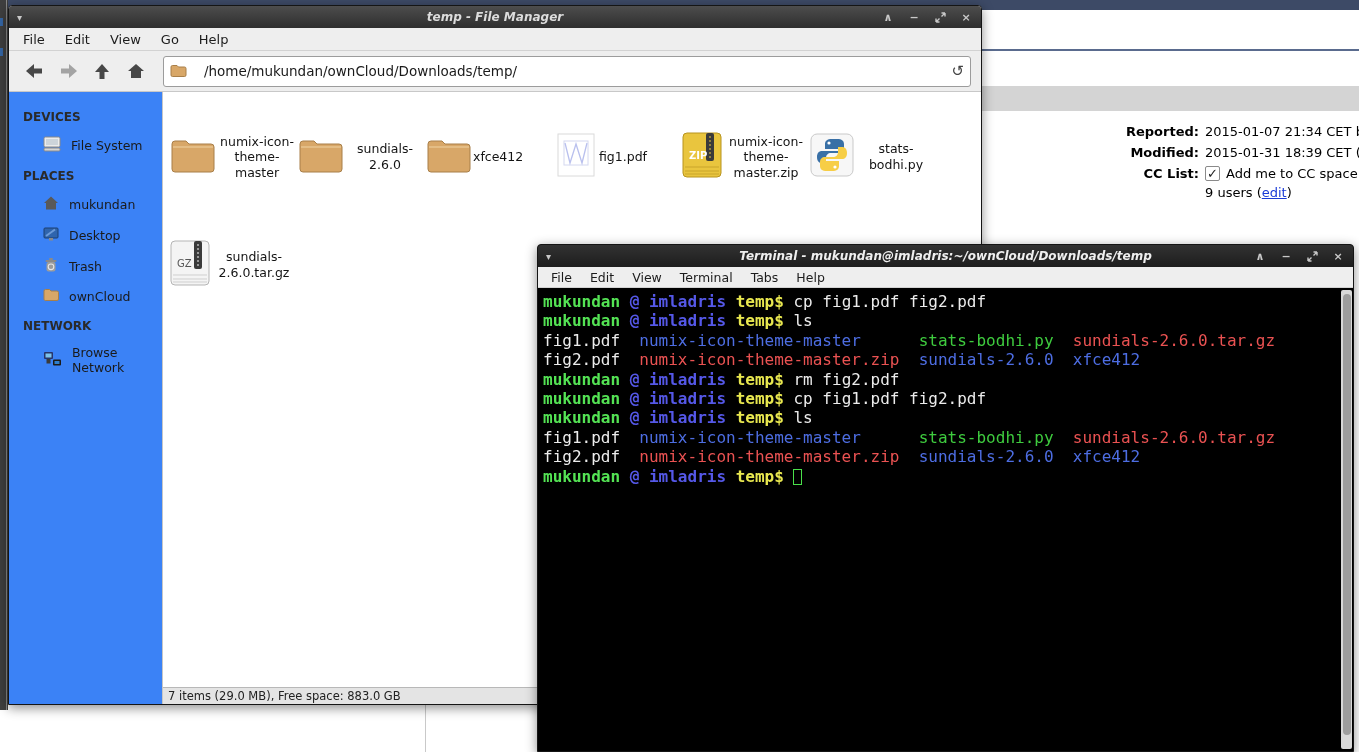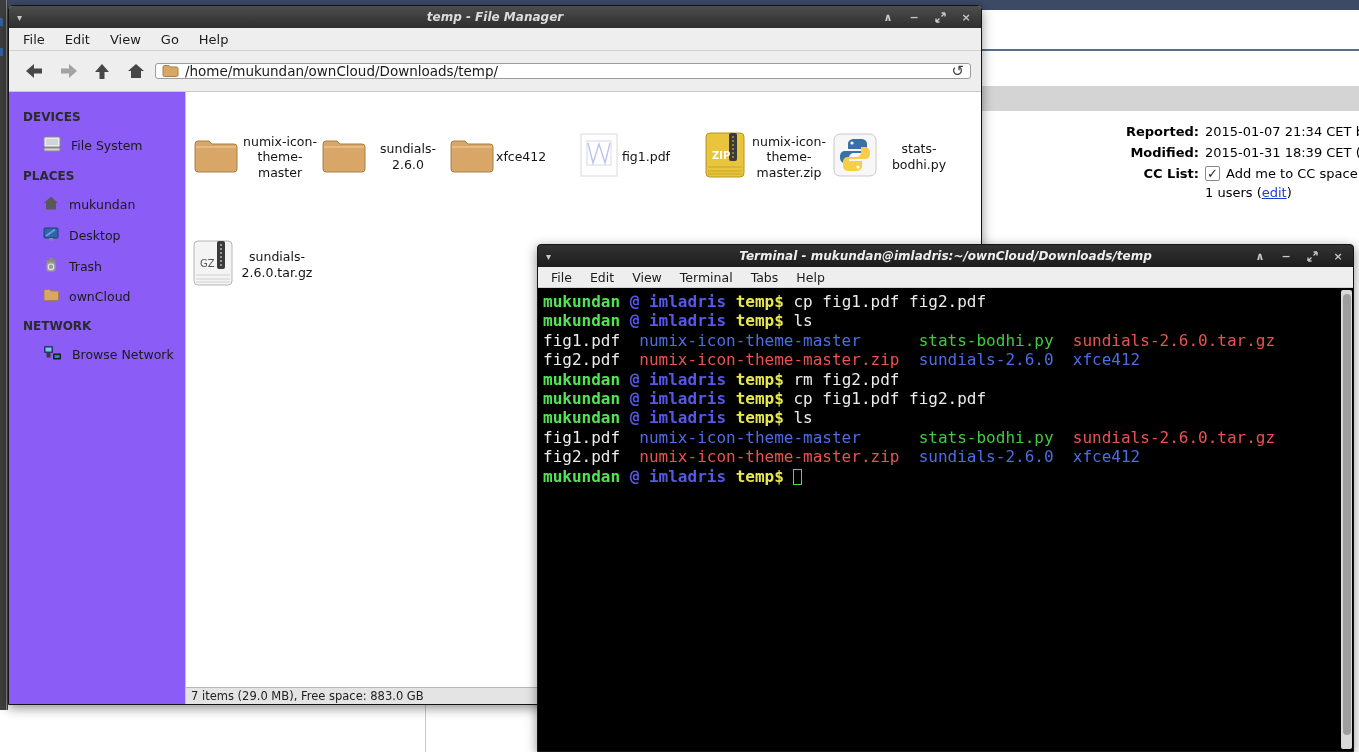--- a/index.html
+++ b/index.html
@@ -47,8 +47,8 @@
     display:flex; align-items:center; padding:0 10px; gap:4px; }
   .tool-btn { width:30px; height:28px; display:flex; align-items:center; justify-content:center;
     border-radius:3px; cursor:pointer; }
-  .path-entry { flex:1; height:16px; background:#fff; border:1px solid #9c9c9c;
-    border-radius:3px; display:flex; align-items:center; padding:0 6px; gap:6px; }
+  .path-entry { flex:1; height:31px; margin-left:8px; background:#fff; border:1px solid #9c9c9c;
+    border-radius:3px; display:flex; align-items:center; padding:0 6px; gap:17px; }
   .path-text { font-size:13.5px; color:#1a1a1a; flex:1; white-space:nowrap; overflow:hidden; }
   .reload { font-size:15px; color:#444; cursor:pointer; line-height:1; }
 

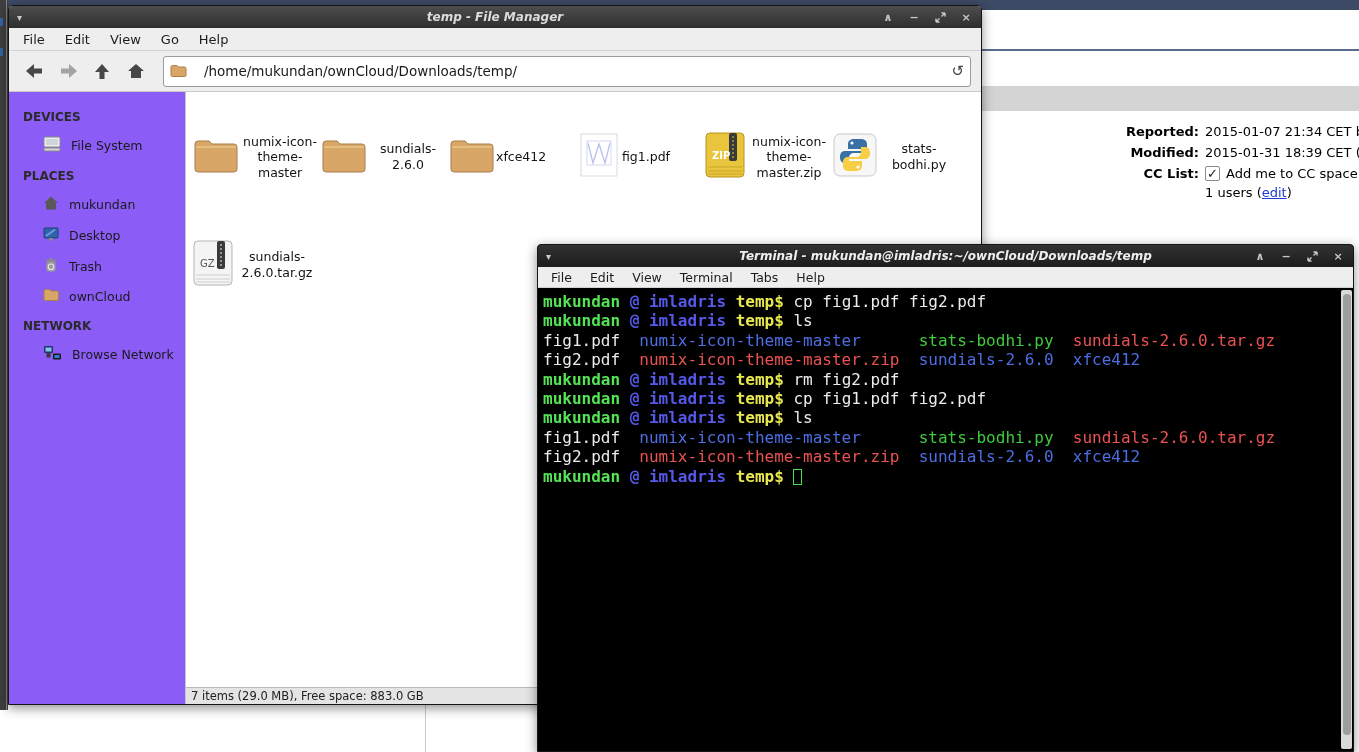--- a/index.html
+++ b/index.html
@@ -53,7 +53,7 @@
   .reload { font-size:15px; color:#444; cursor:pointer; line-height:1; }
 
   .fm-body { flex:1; display:flex; min-height:0; }
-  .fm-sidebar { width:177px; flex:none; background:#8b5cf6; border-right:1px solid #c6c6c6; padding-top:10px; }
+  .fm-sidebar { width:154px; flex:none; background:#3b82f6; border-right:1px solid #c6c6c6; padding-top:10px; }
   .sb-header { font-size:12px; font-weight:bold; color:#2a2a2a; padding:8px 0 6px 14px; }
   .sb-item { display:flex; align-items:center; gap:10px; padding:6px 0 6px 34px; cursor:pointer; font-size:12.5px; color:#1a1a1a; }
   .sb-item svg { flex:none; }

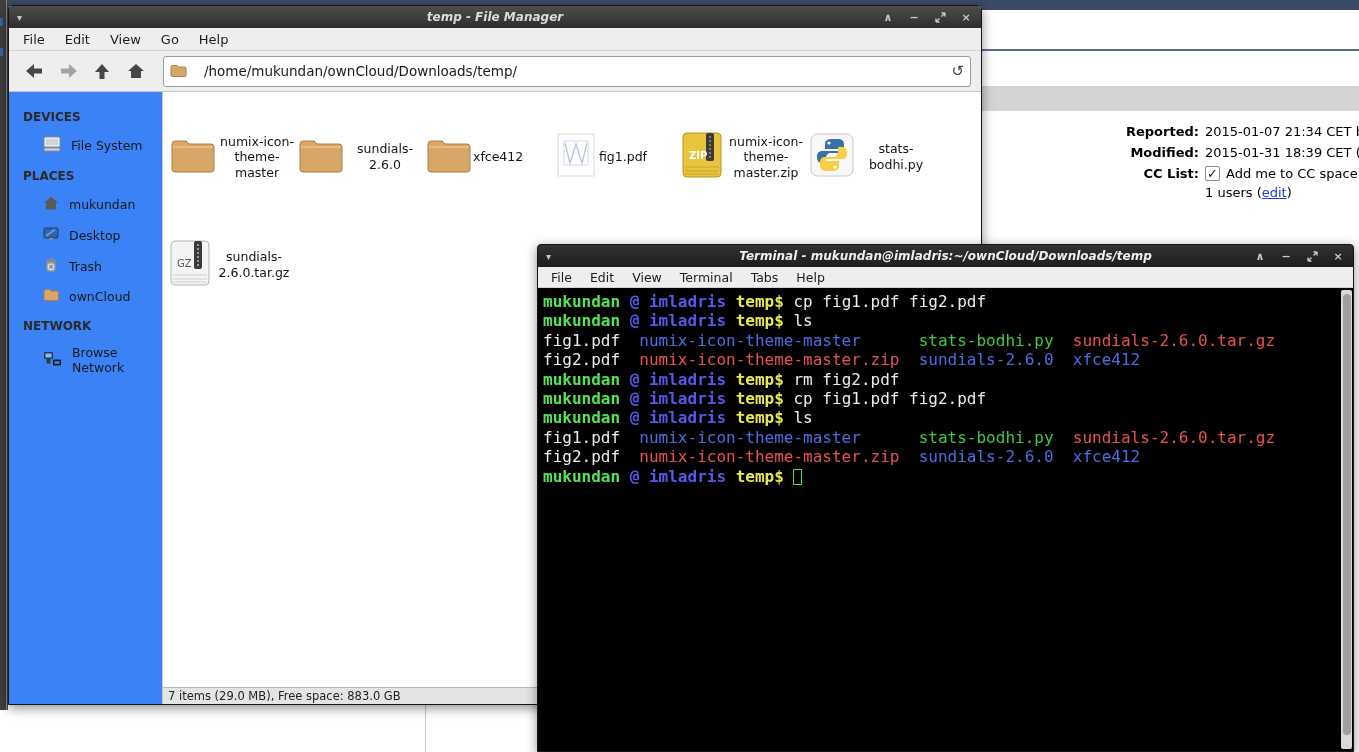--- a/index.html
+++ b/index.html
@@ -119,7 +119,7 @@
         <span>Add me to CC space</span>
       </span>
       <span class="bug-cc-users">
-        <span>1 users (</span><a class="bug-link">edit</a><span>)</span>
+        <span>9 users (</span><a class="bug-link">edit</a><span>)</span>
       </span>
     </span>
   </div>

